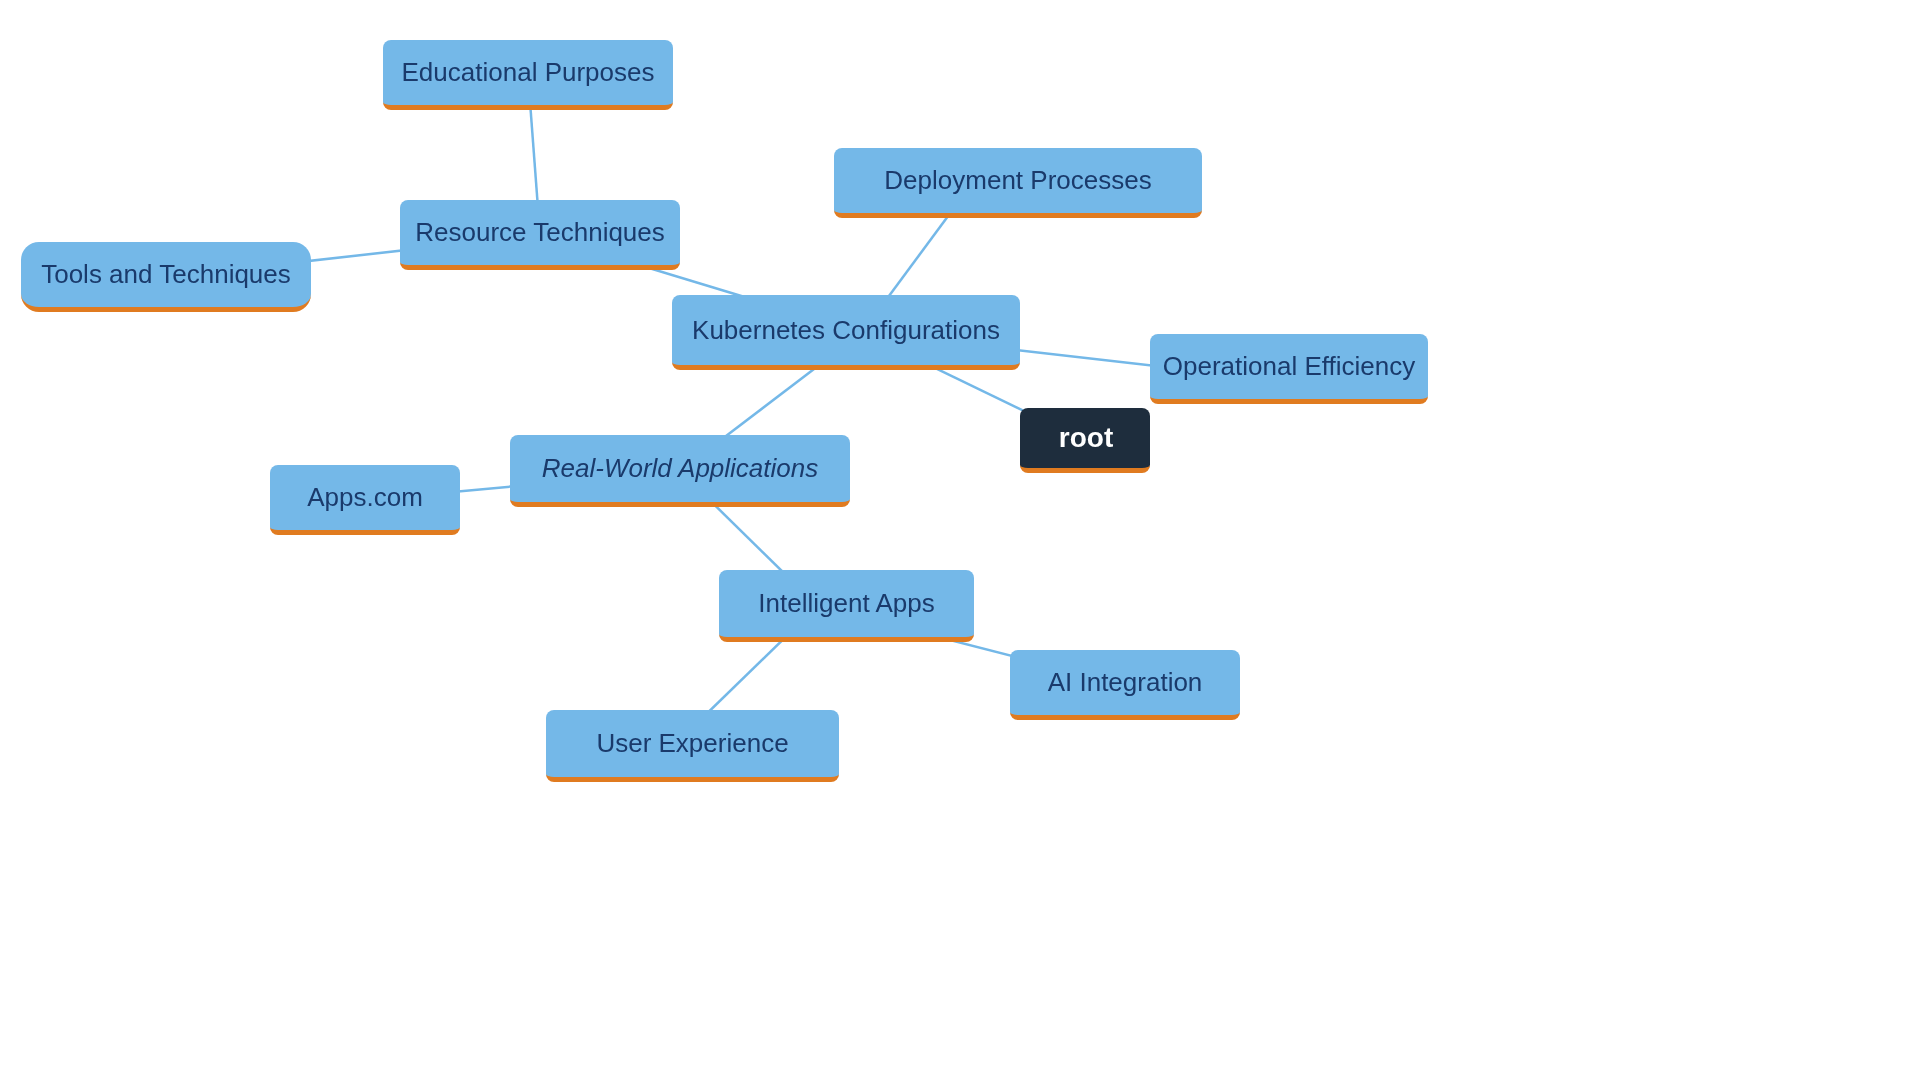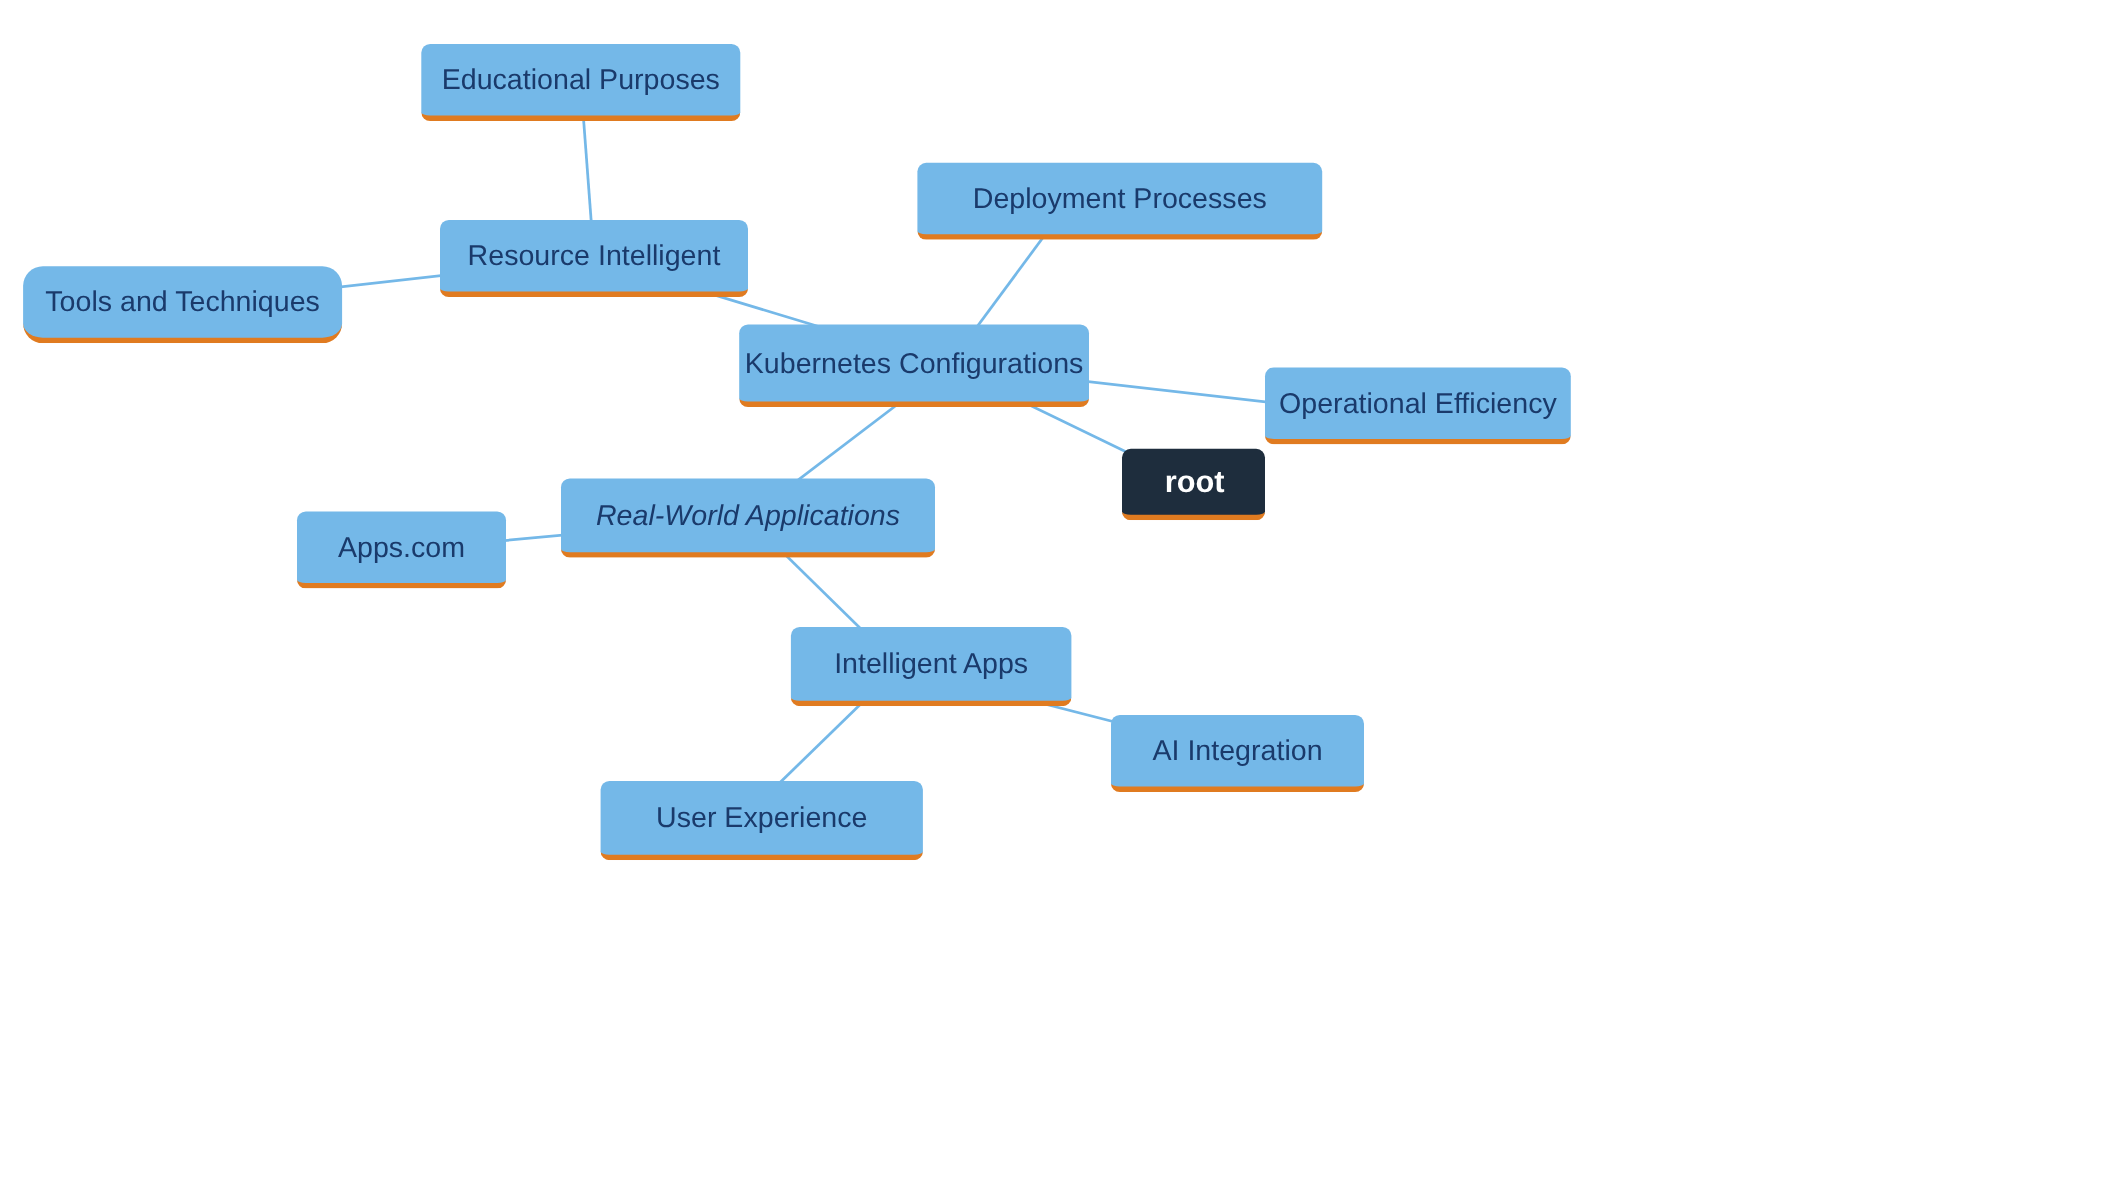--- a/index.html
+++ b/index.html
@@ -72,7 +72,7 @@
 
 <div class="node" style="left: 383px; top: 40px; width: 290px; min-height: 70px;">Educational Purposes</div>
 <div class="node" style="left: 21px; top: 242px; width: 290px; min-height: 70px; border-radius: 18px;">Tools and Techniques</div>
-<div class="node" style="left: 400px; top: 200px; width: 280px; min-height: 70px;">Resource Intelligent</div>
+<div class="node" style="left: 400px; top: 200px; width: 280px; min-height: 70px;">Resource Techniques</div>
 <div class="node" style="left: 820px; top: 148px; width: 368px; min-height: 70px; margin-left: 14px;">Deployment Processes</div>
 <div class="node" style="left: 672px; top: 295px; width: 318px; min-height: 75px;">Kubernetes Configurations</div>
 <div class="node" style="left: 1150px; top: 334px; width: 278px; min-height: 70px;">Operational Efficiency</div>

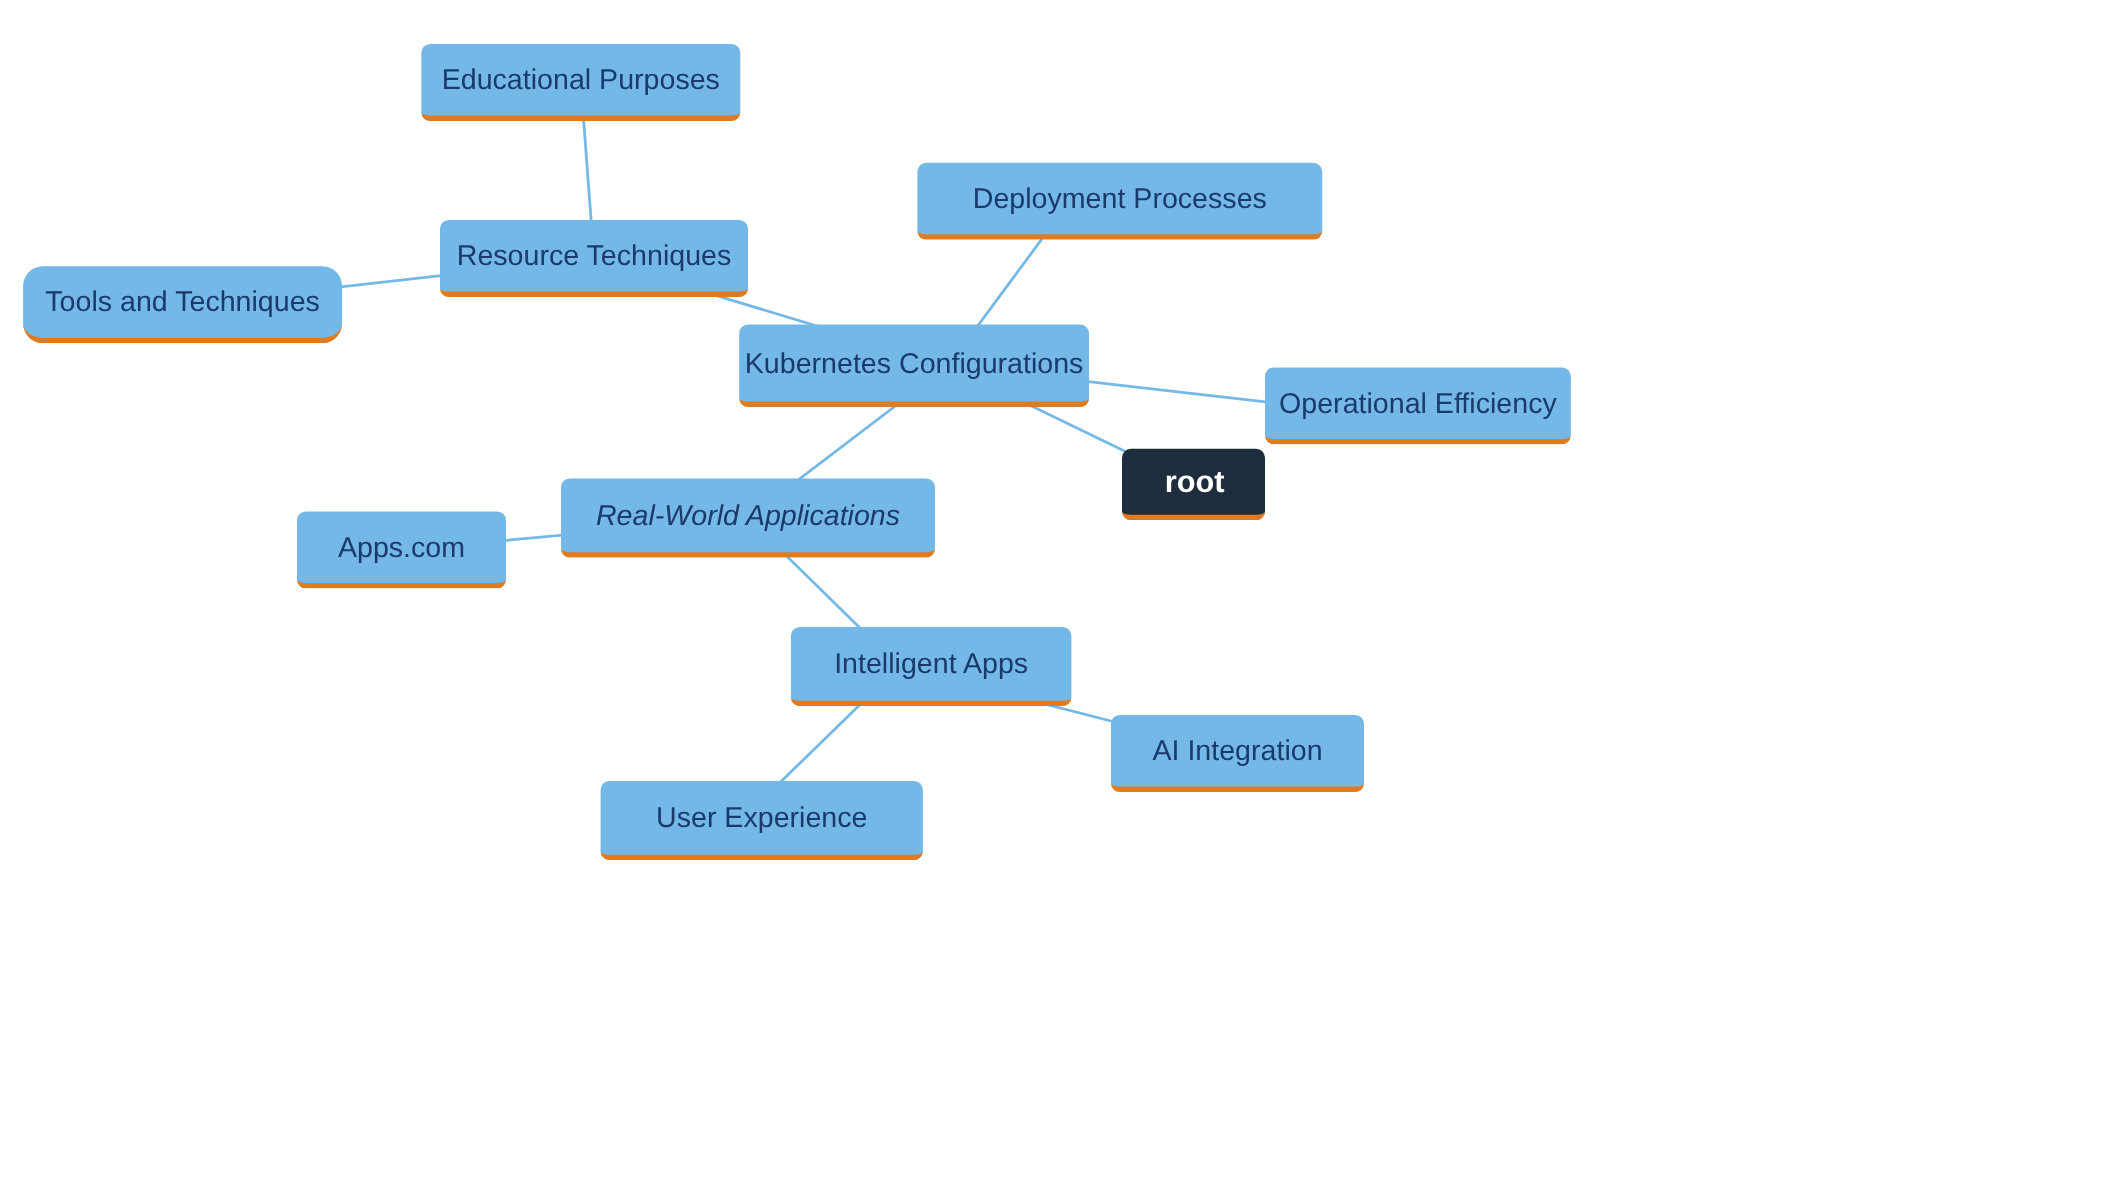--- a/index.html
+++ b/index.html
@@ -74,7 +74,7 @@
 <div class="node" style="left: 21px; top: 242px; width: 290px; min-height: 70px; border-radius: 18px;">Tools and Techniques</div>
 <div class="node" style="left: 400px; top: 200px; width: 280px; min-height: 70px;">Resource Techniques</div>
 <div class="node" style="left: 820px; top: 148px; width: 368px; min-height: 70px; margin-left: 14px;">Deployment Processes</div>
-<div class="node" style="left: 672px; top: 295px; width: 318px; min-height: 75px;">Kubernetes Configurations</div>
+<div class="node" style="left: 672px; top: 295px; width: 348px; min-height: 75px;">Kubernetes Configurations</div>
 <div class="node" style="left: 1150px; top: 334px; width: 278px; min-height: 70px;">Operational Efficiency</div>
 <div class="node-root" style="left: 1020px; top: 408px; width: 130px; min-height: 65px; padding-left: 24px;">root</div>
 <div class="node" style="left: 510px; top: 435px; width: 340px; min-height: 72px; font-style: italic;">Real-World Applications</div>

